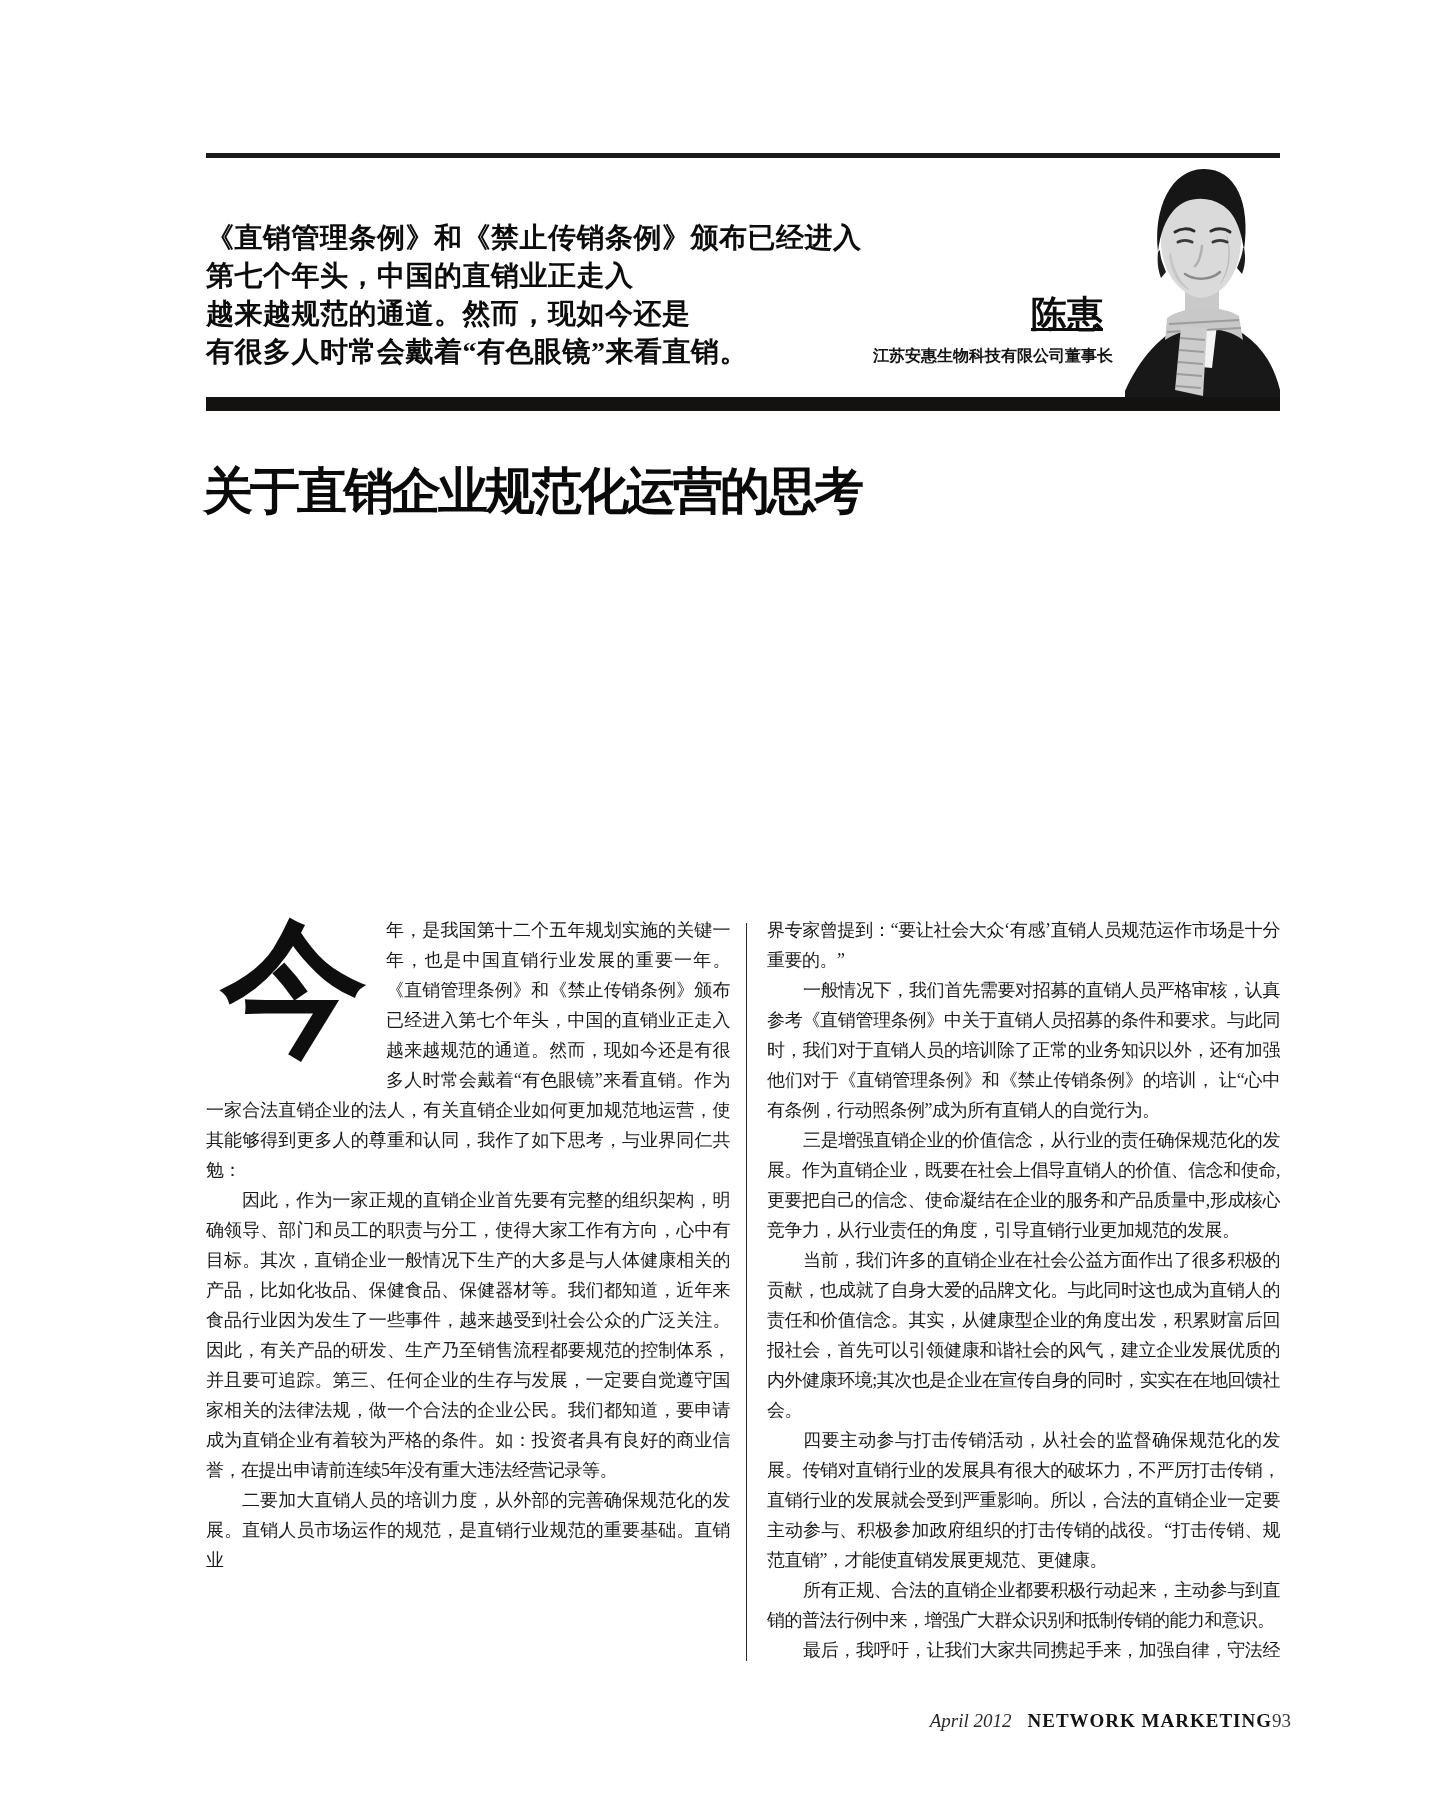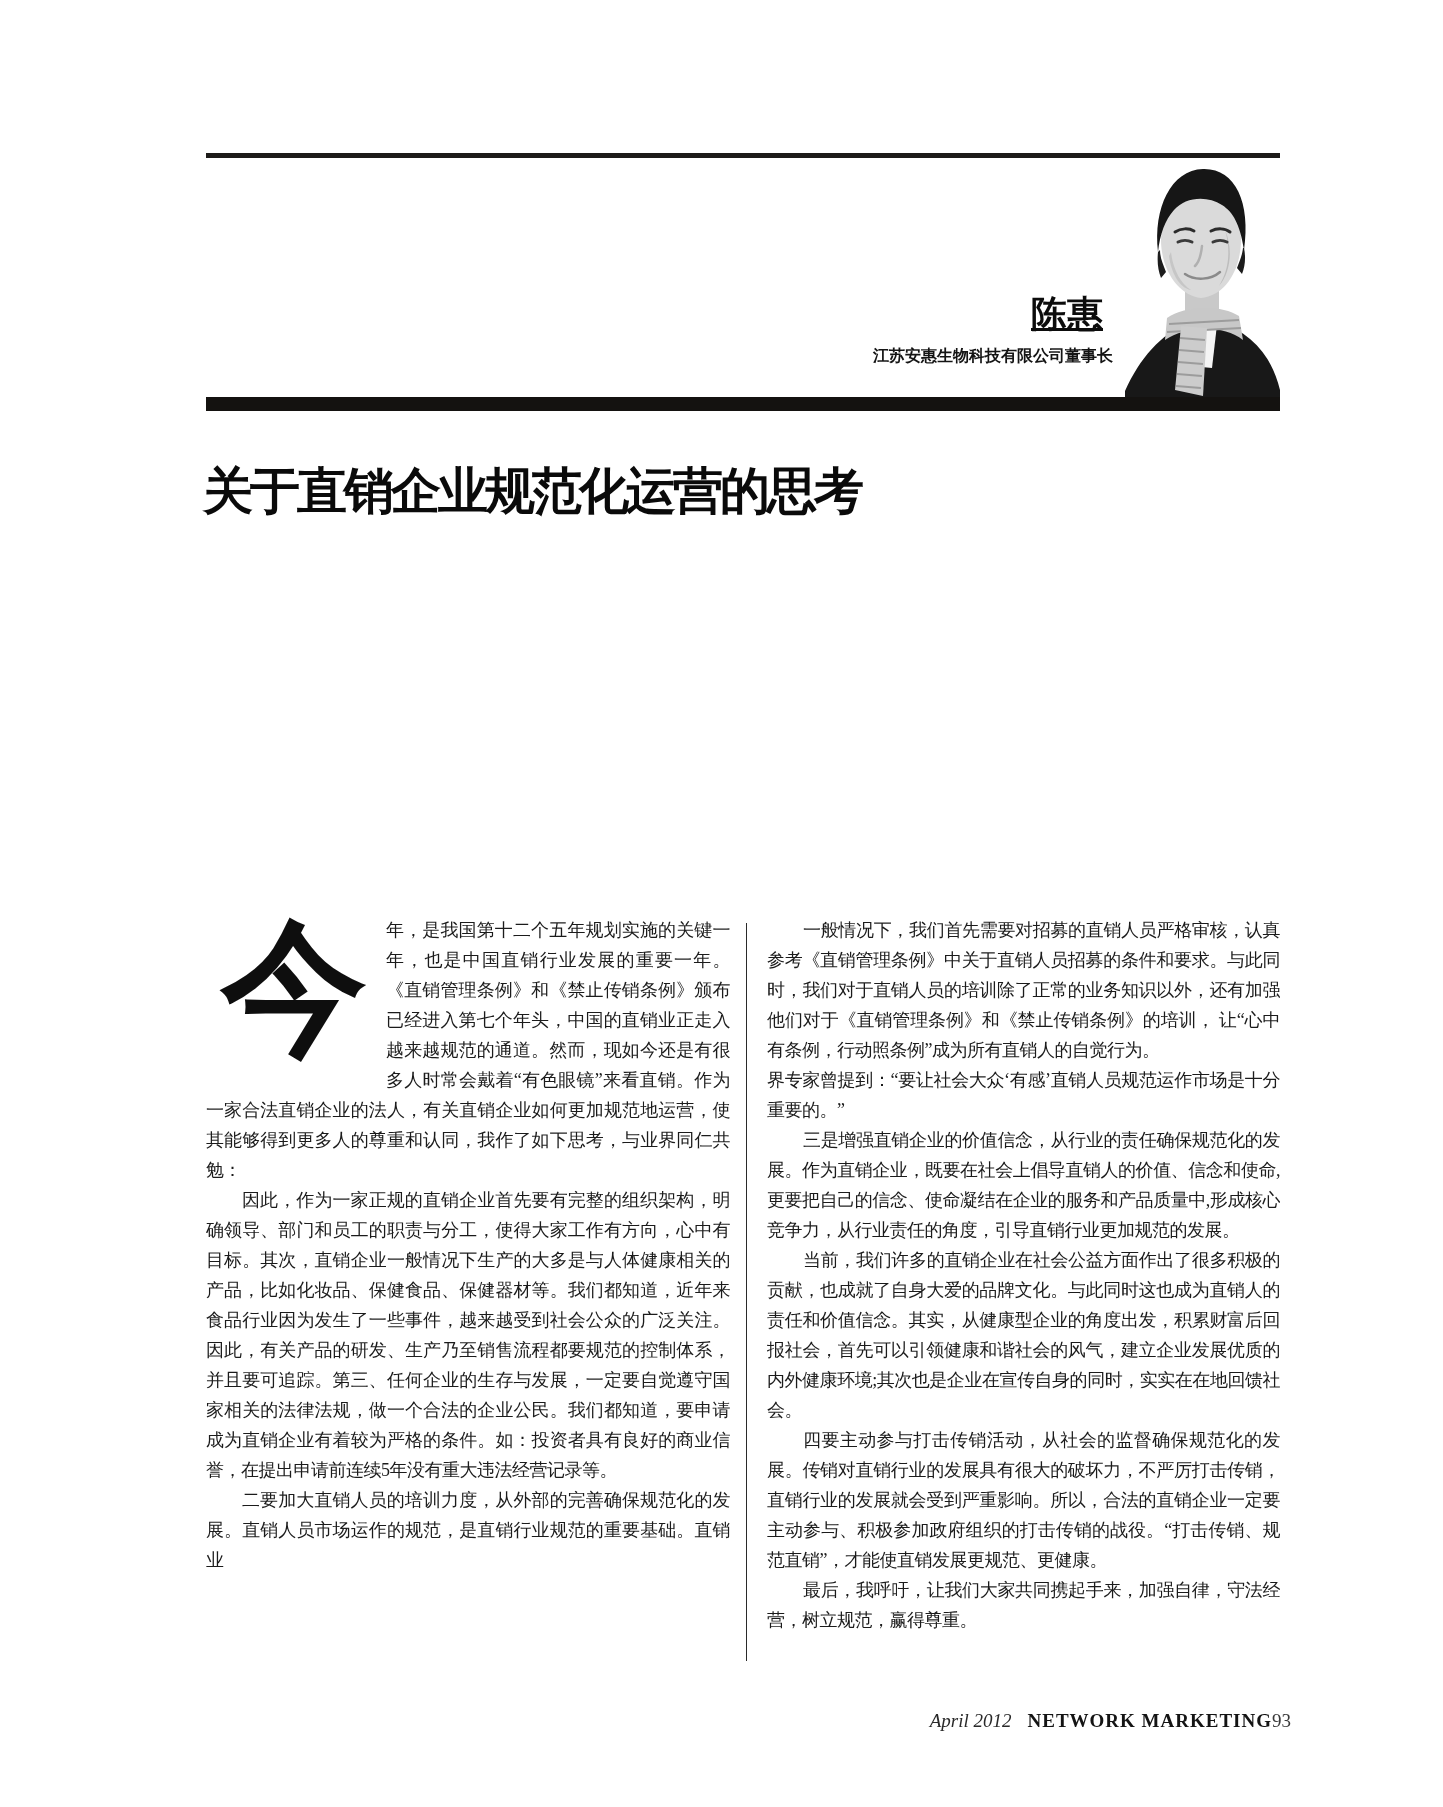--- a/index.html
+++ b/index.html
@@ -39,6 +39,12 @@
 
   <div class="top-rule"></div>
 
+  <div class="intro">
+    <div>《直销管理条例》和《禁止传销条例》颁布已经进入</div>
+    <div>第七个年头，中国的直销业正走入</div>
+    <div>越来越规范的通道。然而，现如今还是</div>
+    <div>有很多人时常会戴着“有色眼镜”来看直销。</div>
+  </div>
 
   <div class="author-name">陈惠</div>
   <div class="author-title">江苏安惠生物科技有限公司董事长</div>

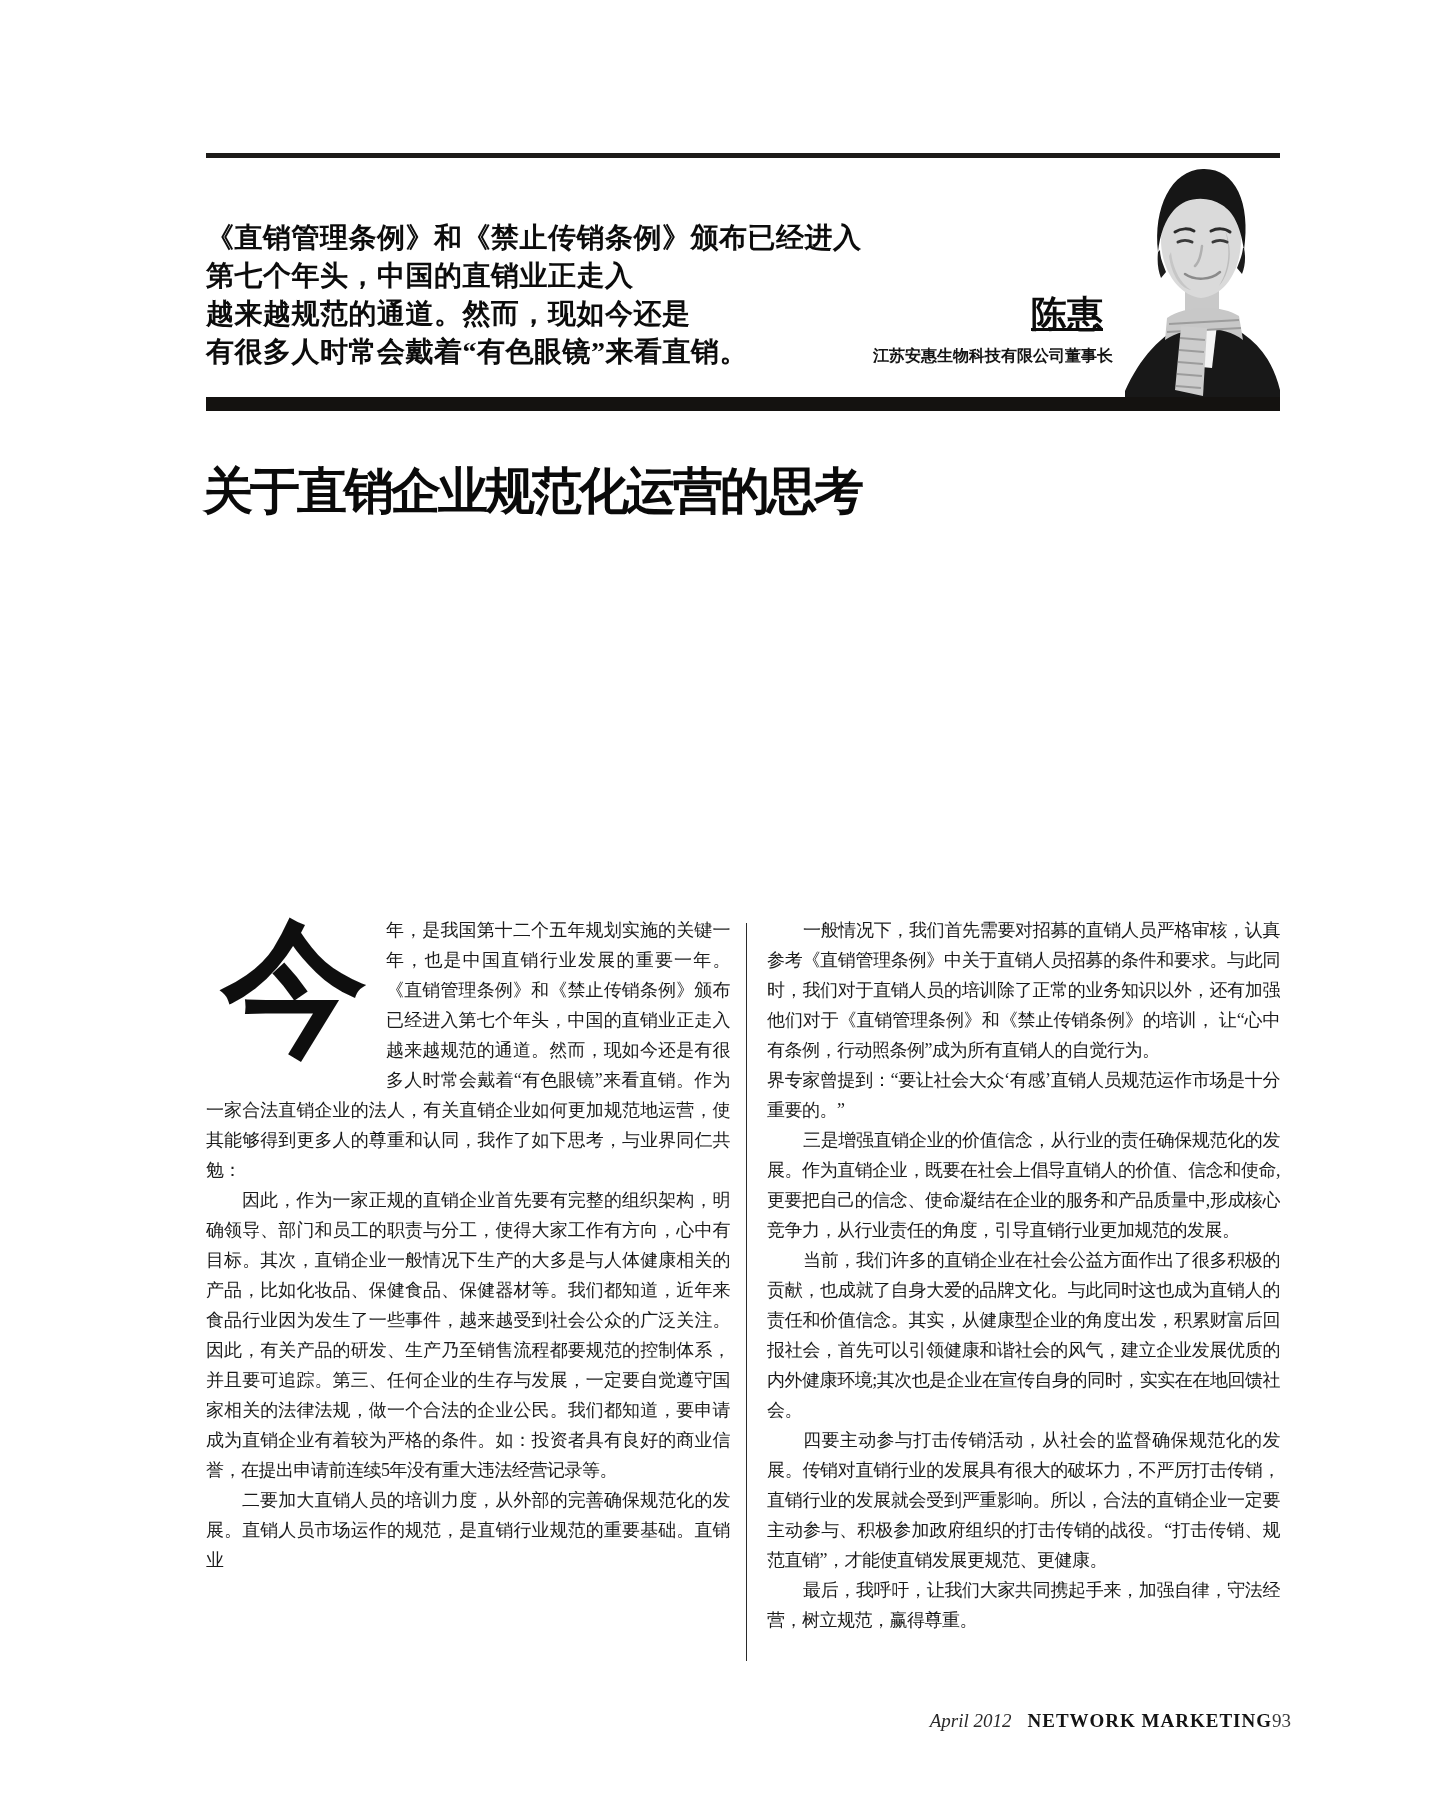--- a/index.html
+++ b/index.html
@@ -100,8 +100,8 @@
     </div>
     <div class="col-divider"></div>
     <div class="col-right">
+      <p class="body-p no-indent">界专家曾提到：“要让社会大众‘有感’直销人员规范运作市场是十分重要的。”</p>
       <p class="body-p">一般情况下，我们首先需要对招募的直销人员严格审核，认真参考《直销管理条例》中关于直销人员招募的条件和要求。与此同时，我们对于直销人员的培训除了正常的业务知识以外，还有加强他们对于《直销管理条例》和《禁止传销条例》的培训， 让“心中有条例，行动照条例”成为所有直销人的自觉行为。</p>
-      <p class="body-p no-indent">界专家曾提到：“要让社会大众‘有感’直销人员规范运作市场是十分重要的。”</p>
       <p class="body-p">三是增强直销企业的价值信念，从行业的责任确保规范化的发展。作为直销企业，既要在社会上倡导直销人的价值、信念和使命,更要把自己的信念、使命凝结在企业的服务和产品质量中,形成核心竞争力，从行业责任的角度，引导直销行业更加规范的发展。</p>
       <p class="body-p">当前，我们许多的直销企业在社会公益方面作出了很多积极的贡献，也成就了自身大爱的品牌文化。与此同时这也成为直销人的责任和价值信念。其实，从健康型企业的角度出发，积累财富后回报社会，首先可以引领健康和谐社会的风气，建立企业发展优质的内外健康环境;其次也是企业在宣传自身的同时，实实在在地回馈社会。</p>
       <p class="body-p">四要主动参与打击传销活动，从社会的监督确保规范化的发展。传销对直销行业的发展具有很大的破坏力，不严厉打击传销，直销行业的发展就会受到严重影响。所以，合法的直销企业一定要主动参与、积极参加政府组织的打击传销的战役。“打击传销、规范直销”，才能使直销发展更规范、更健康。</p>

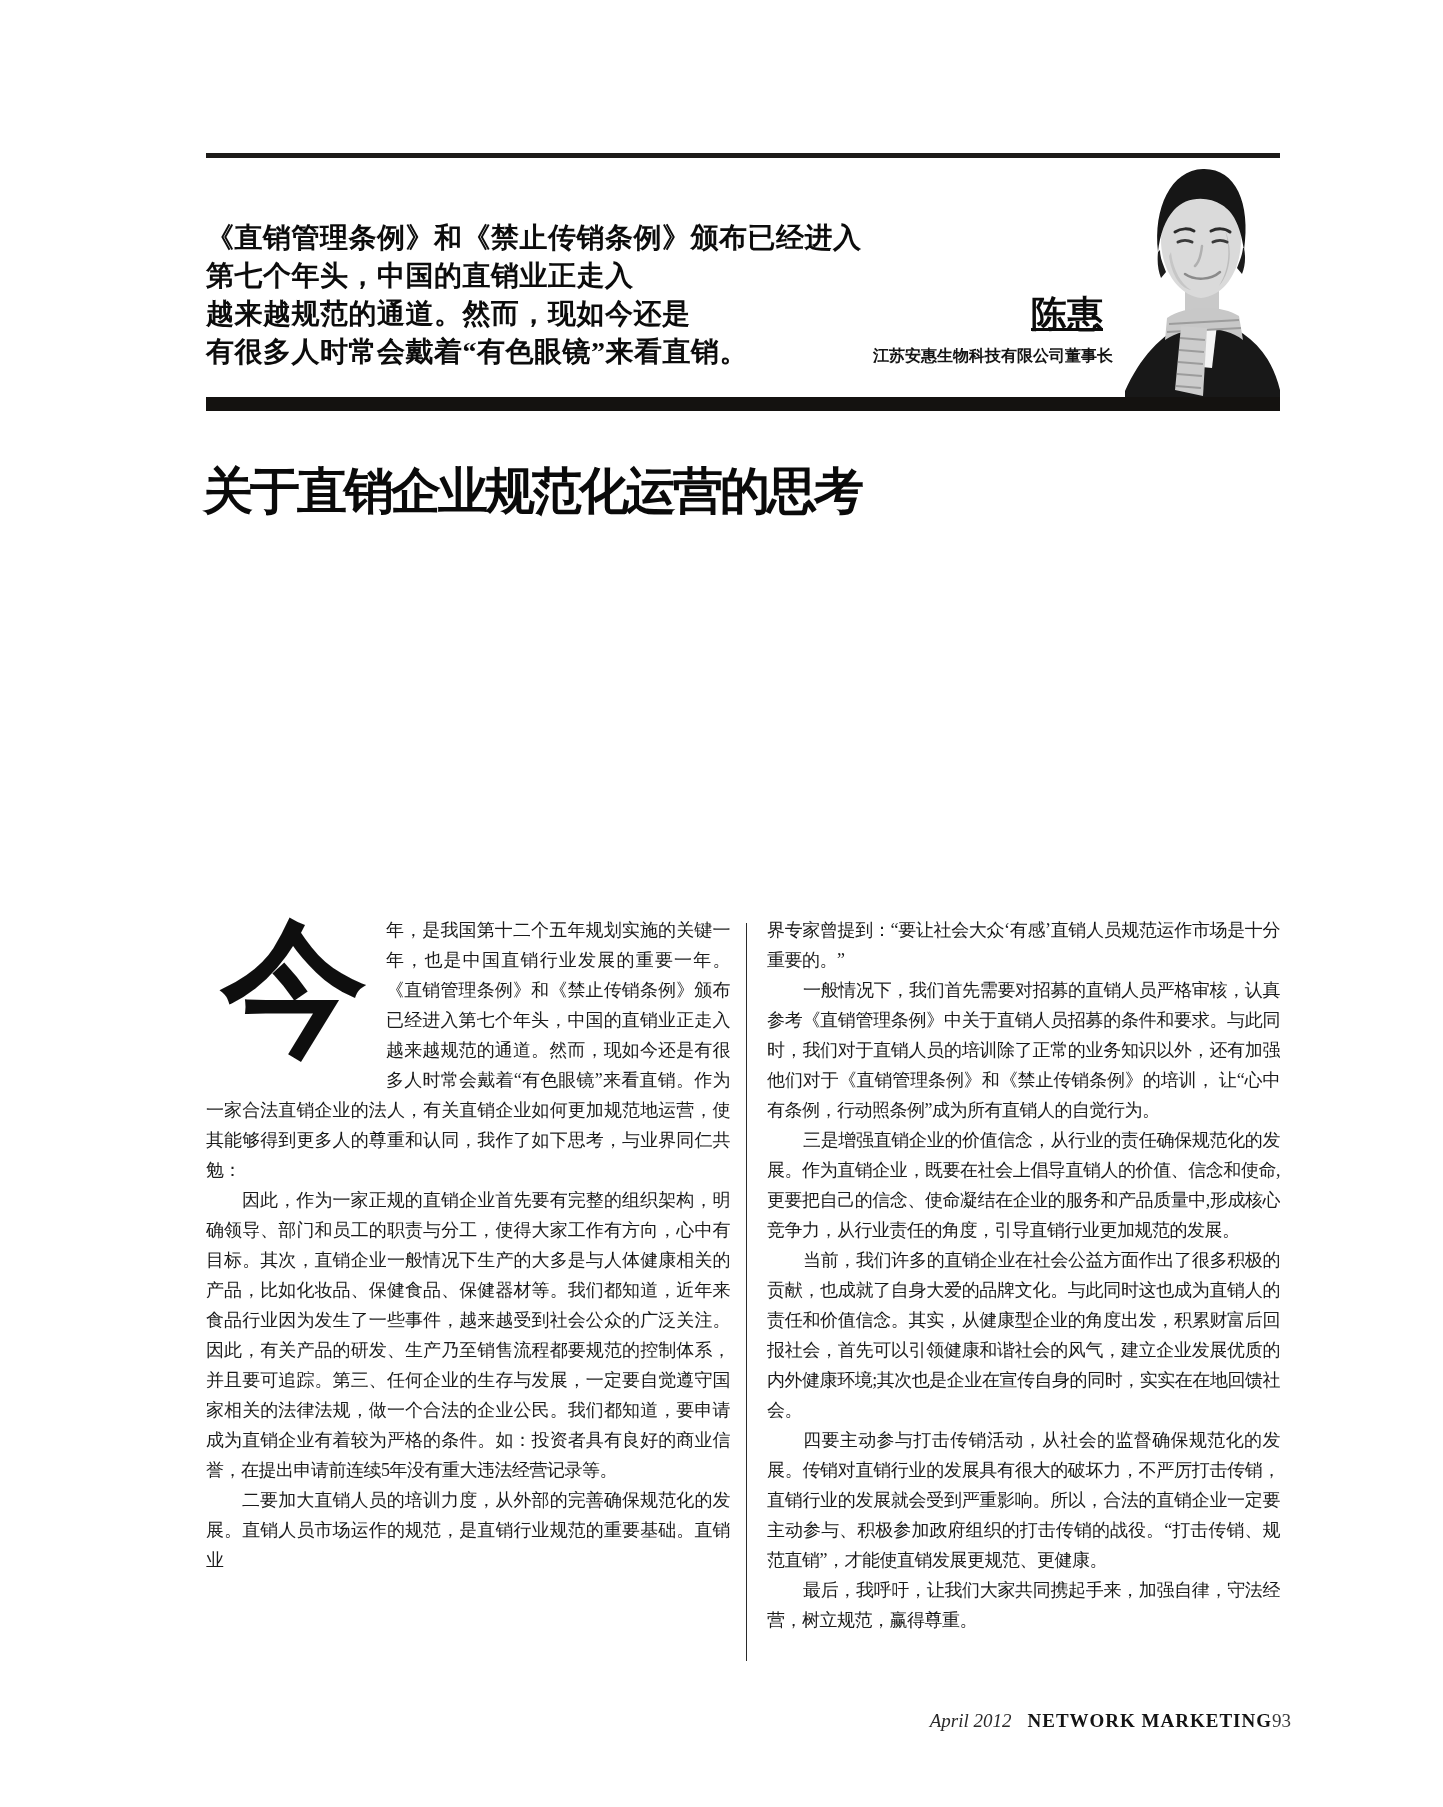--- a/index.html
+++ b/index.html
@@ -105,6 +105,7 @@
       <p class="body-p">三是增强直销企业的价值信念，从行业的责任确保规范化的发展。作为直销企业，既要在社会上倡导直销人的价值、信念和使命,更要把自己的信念、使命凝结在企业的服务和产品质量中,形成核心竞争力，从行业责任的角度，引导直销行业更加规范的发展。</p>
       <p class="body-p">当前，我们许多的直销企业在社会公益方面作出了很多积极的贡献，也成就了自身大爱的品牌文化。与此同时这也成为直销人的责任和价值信念。其实，从健康型企业的角度出发，积累财富后回报社会，首先可以引领健康和谐社会的风气，建立企业发展优质的内外健康环境;其次也是企业在宣传自身的同时，实实在在地回馈社会。</p>
       <p class="body-p">四要主动参与打击传销活动，从社会的监督确保规范化的发展。传销对直销行业的发展具有很大的破坏力，不严厉打击传销，直销行业的发展就会受到严重影响。所以，合法的直销企业一定要主动参与、积极参加政府组织的打击传销的战役。“打击传销、规范直销”，才能使直销发展更规范、更健康。</p>
+      <p class="body-p">所有正规、合法的直销企业都要积极行动起来，主动参与到直销的普法行例中来，增强广大群众识别和抵制传销的能力和意识。</p>
       <p class="body-p">最后，我呼吁，让我们大家共同携起手来，加强自律，守法经营，树立规范，赢得尊重。</p>
     </div>
   </div>

